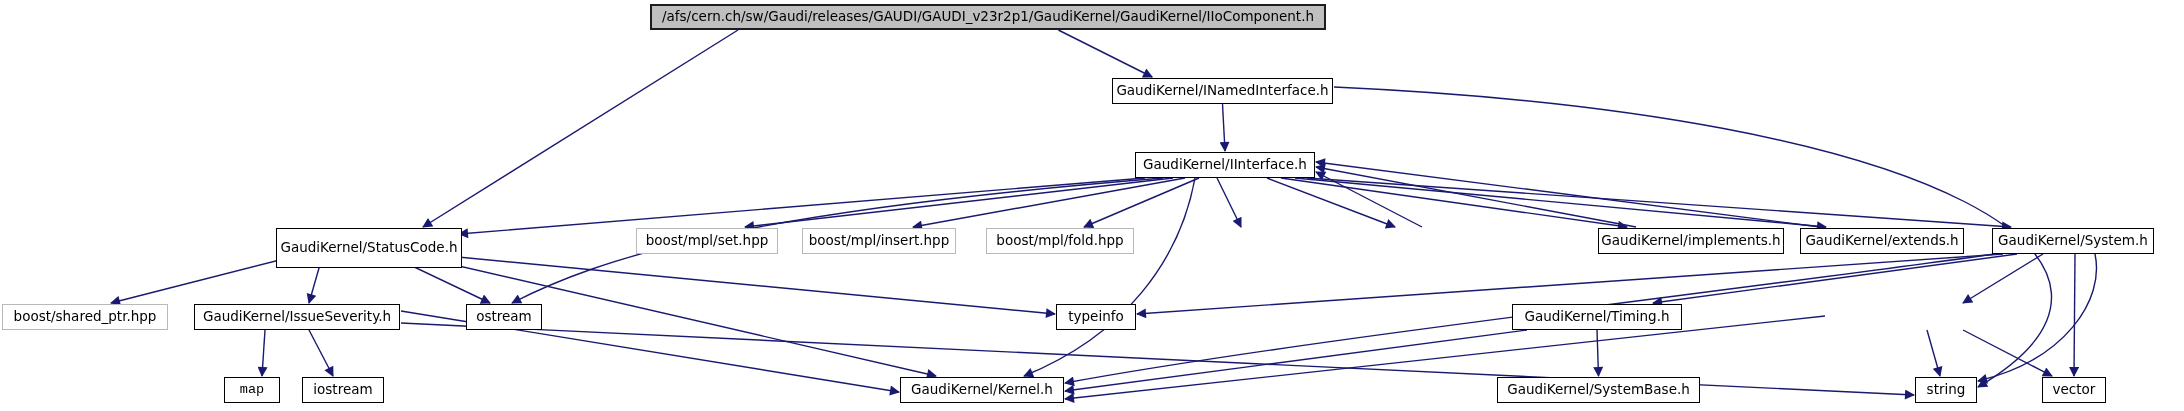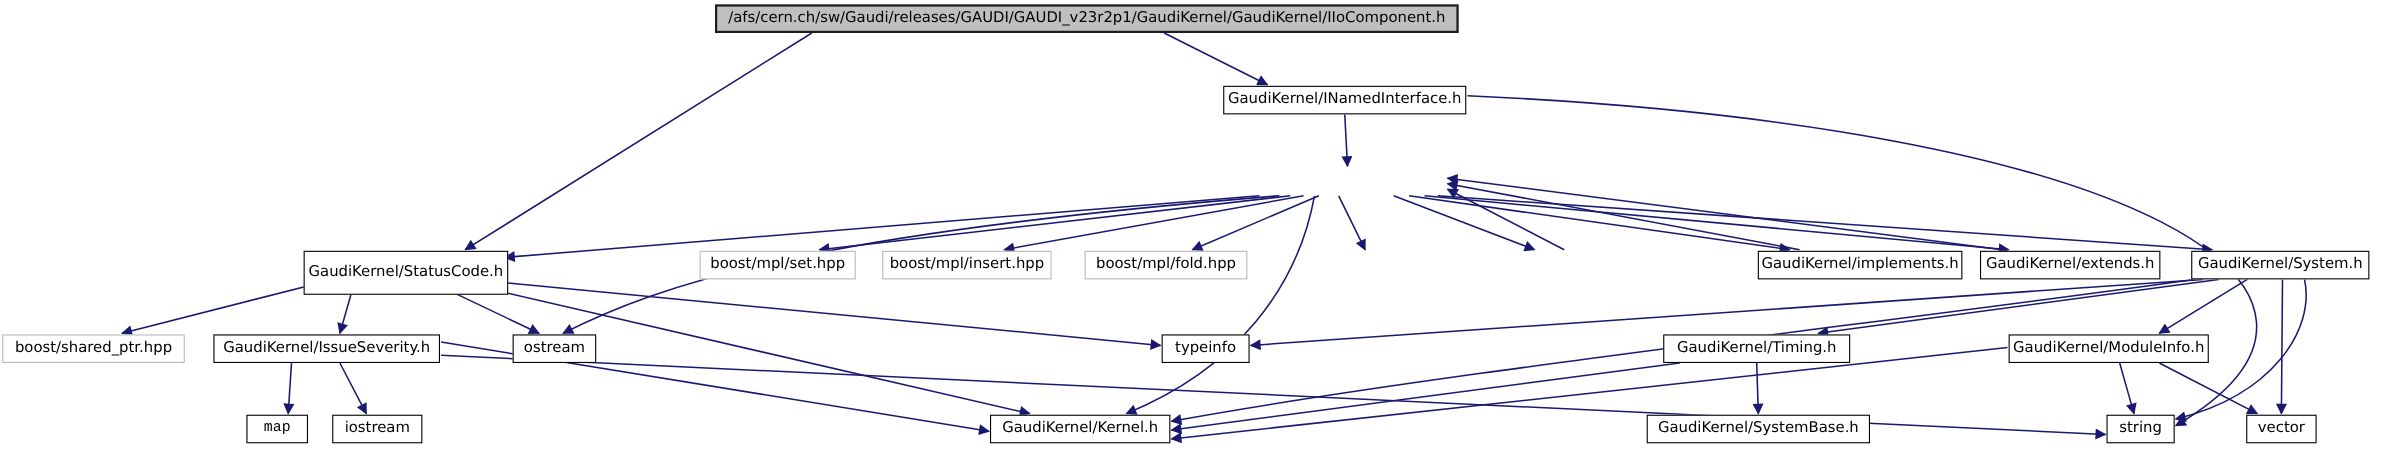--- a/index.html
+++ b/index.html
@@ -64,6 +64,7 @@
     </svg>
     <div class="node root" style="left: 650px; top: 4px; width: 676px; height: 26px;">/afs/cern.ch/sw/Gaudi/releases/GAUDI/GAUDI_v23r2p1/GaudiKernel/GaudiKernel/IIoComponent.h</div>
     <div class="node linked" style="left: 1112px; top: 78px; width: 221px; height: 26px;">GaudiKernel/INamedInterface.h</div>
+    <div class="node linked" style="left: 1135px; top: 152px; width: 180px; height: 26px;">GaudiKernel/IInterface.h</div>
     <div class="node linked" style="left: 276px; top: 228px; width: 186px; height: 40px;">GaudiKernel/StatusCode.h</div>
     <div class="node external" style="left: 636px; top: 228px; width: 142px; height: 26px;">boost/mpl/set.hpp</div>
     <div class="node external" style="left: 802px; top: 228px; width: 154px; height: 26px;">boost/mpl/insert.hpp</div>

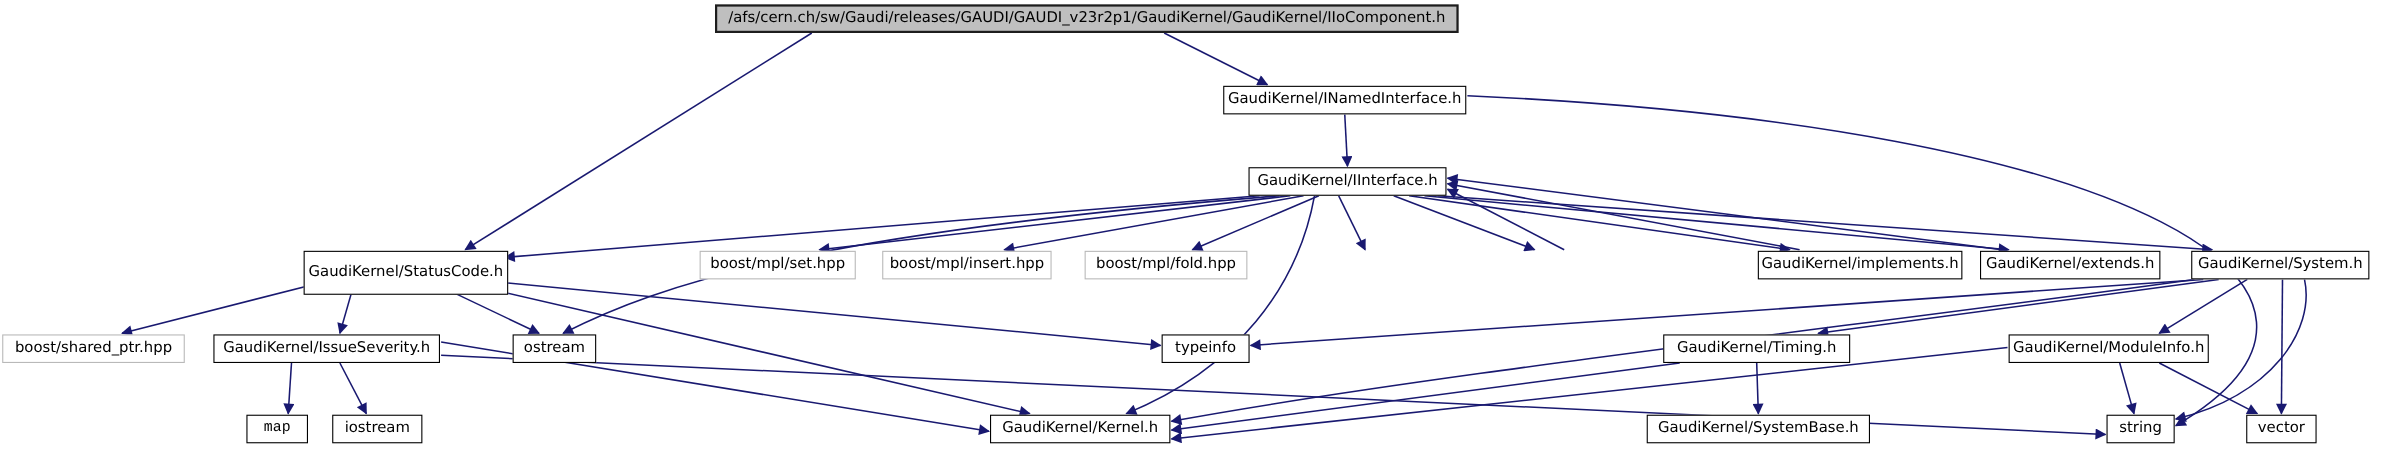--- a/index.html
+++ b/index.html
@@ -77,7 +77,6 @@
     <div class="node plain" style="left: 466px; top: 304px; width: 76px; height: 26px;">ostream</div>
     <div class="node plain" style="left: 1056px; top: 304px; width: 80px; height: 26px;">typeinfo</div>
     <div class="node linked" style="left: 1512px; top: 304px; width: 170px; height: 26px;">GaudiKernel/Timing.h</div>
-    <div class="node linked" style="left: 1826px; top: 304px; width: 182px; height: 26px;">GaudiKernel/ModuleInfo.h</div>
     <div class="node plain" style="left: 224px; top: 377px; width: 56px; height: 26px; font-family: Liberation Mono, monospace;">map</div>
     <div class="node plain" style="left: 302px; top: 377px; width: 82px; height: 26px;">iostream</div>
     <div class="node linked" style="left: 900px; top: 377px; width: 164px; height: 26px;">GaudiKernel/Kernel.h</div>

